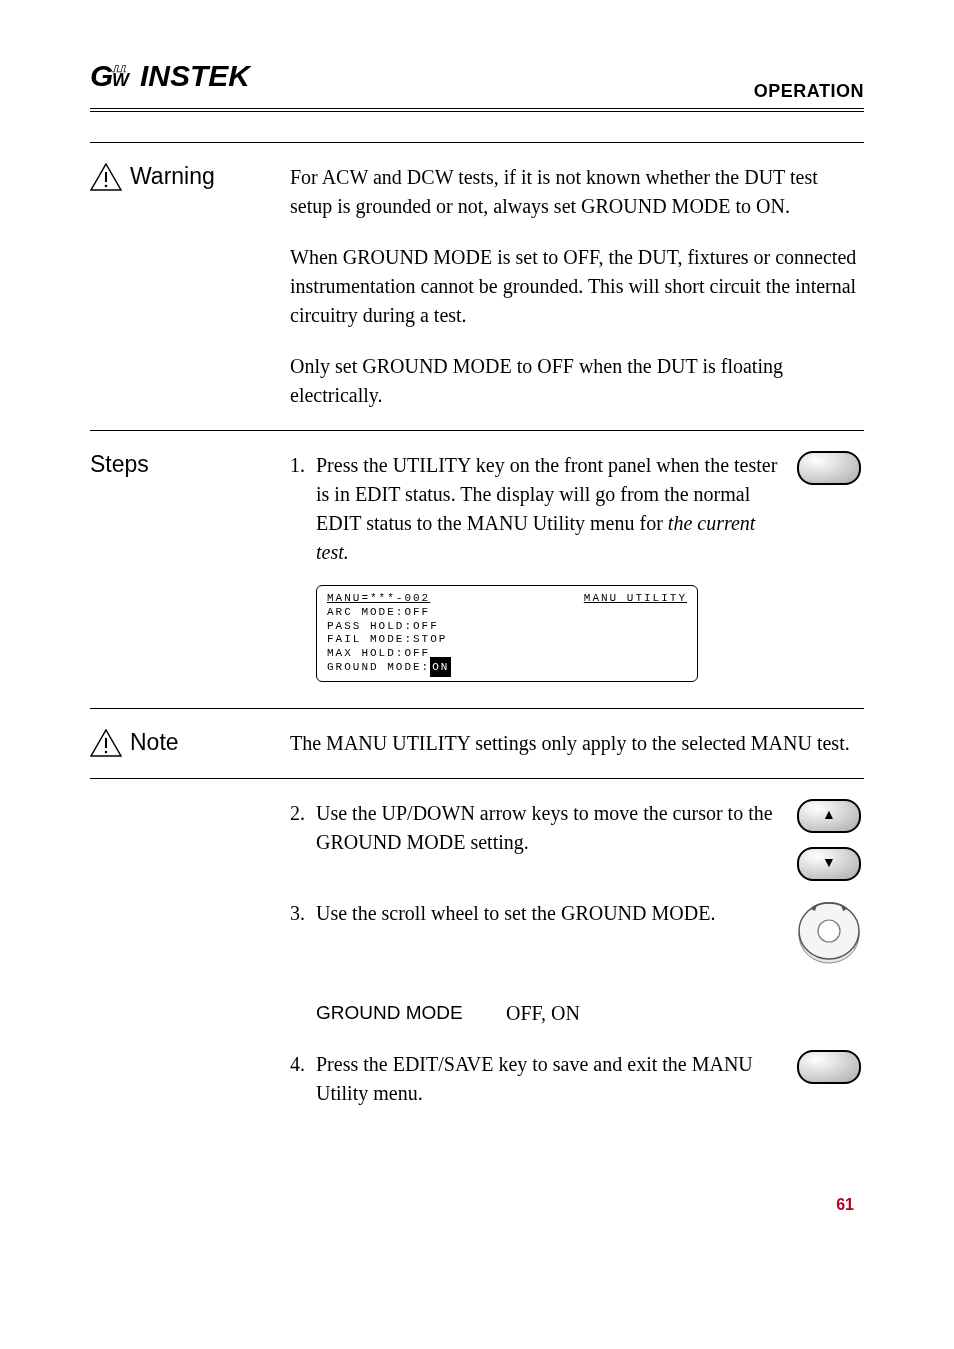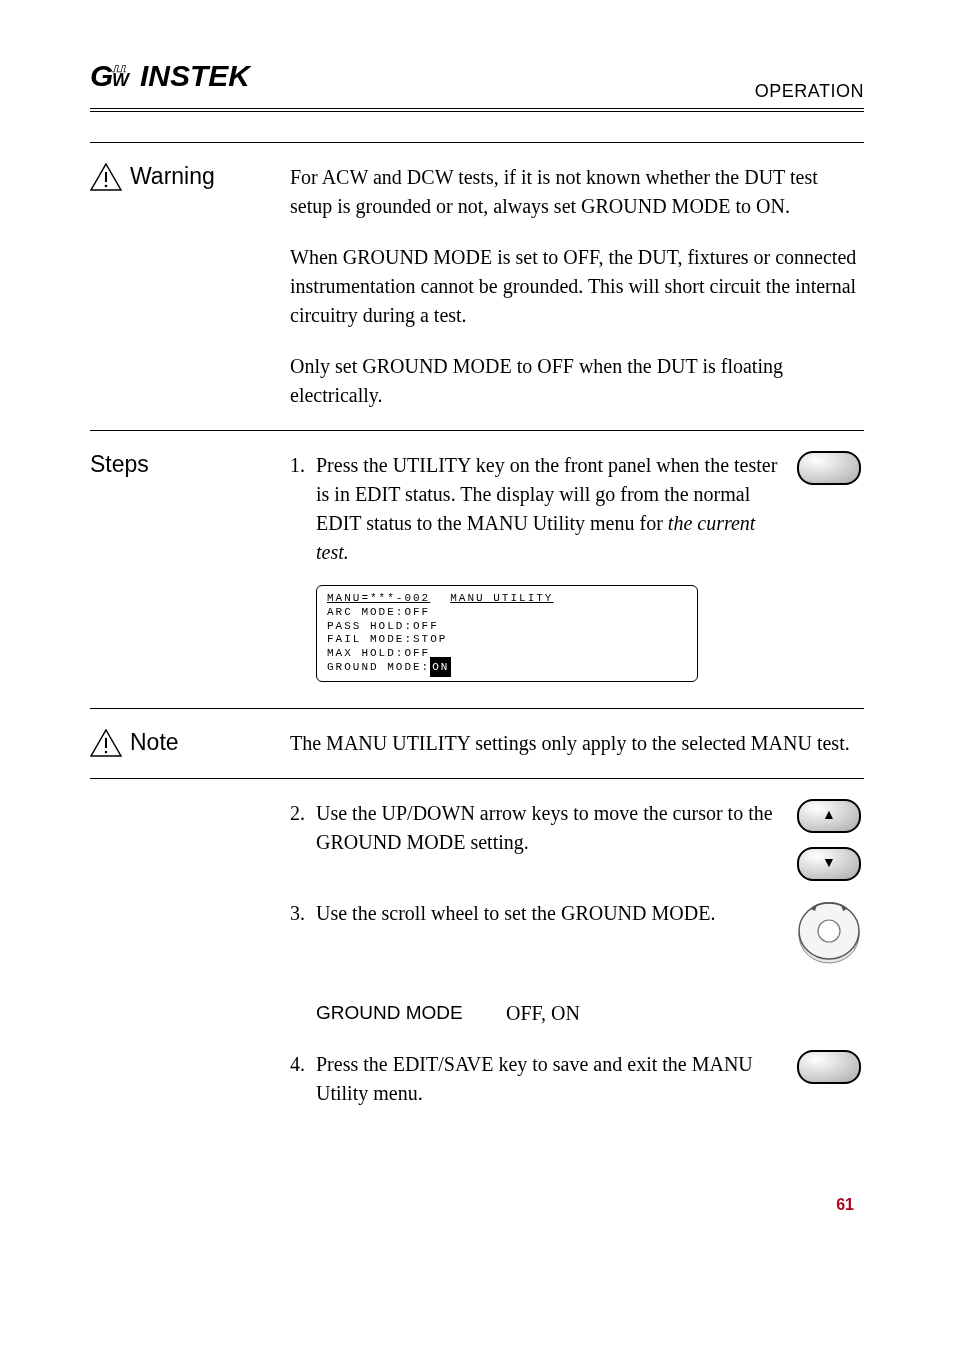--- a/index.html
+++ b/index.html
@@ -29,7 +29,7 @@
   }
   .header-right {
     font-family: Arial, Helvetica, sans-serif;
-    font-weight: normal;
+    font-weight: bold;
     font-size: 18px;
     letter-spacing: 0.5px;
   }

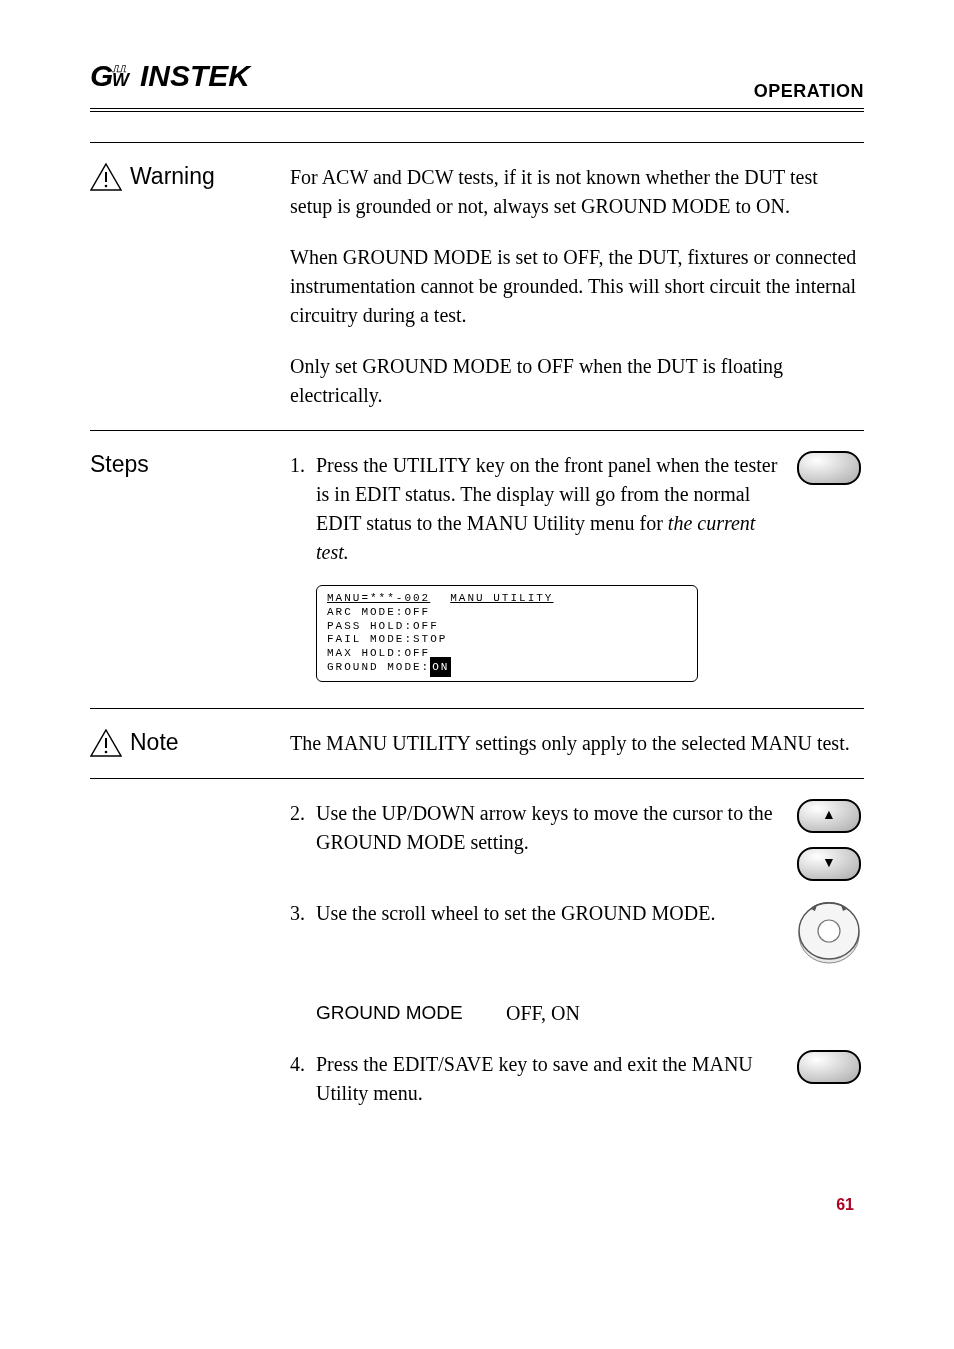--- a/index.html
+++ b/index.html
@@ -122,7 +122,8 @@
   }
   .display-box .dtitle {
     display: flex;
-    gap: 20px;
+    gap: 28px;
+    justify-content: space-between;
   }
   .display-box .sel {
     background: #000;

